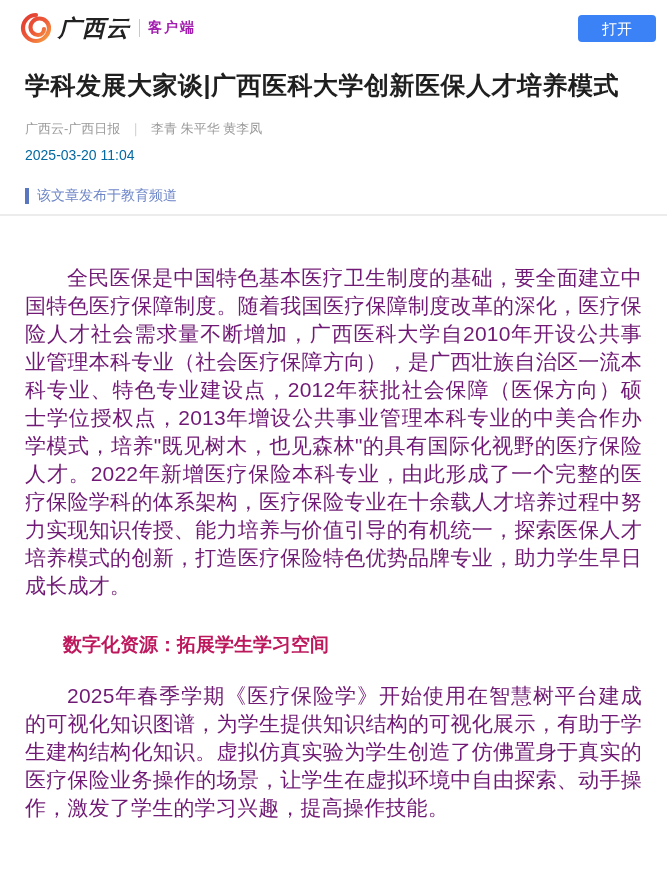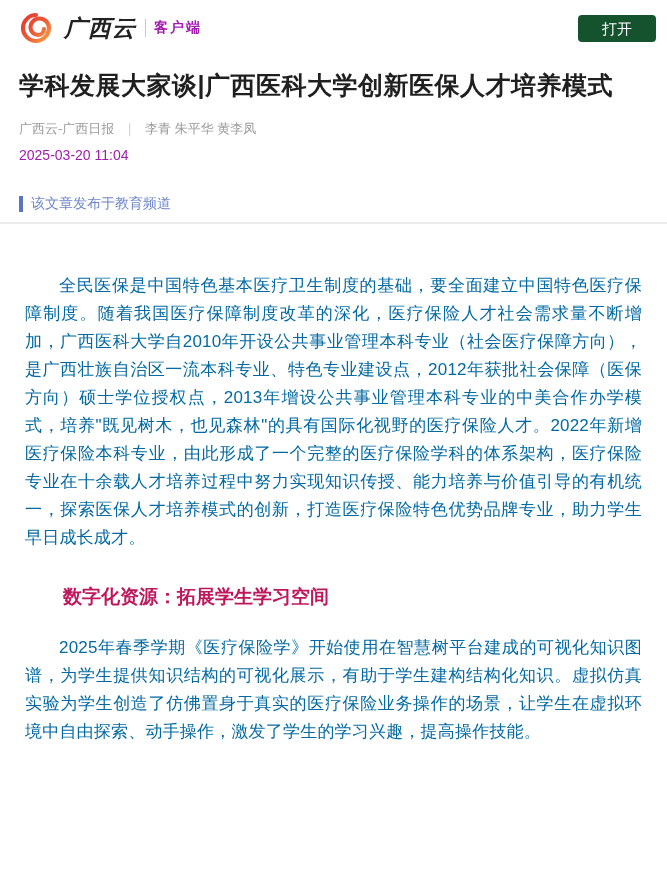--- a/index.html
+++ b/index.html
@@ -25,7 +25,7 @@
   .logo { display: flex; align-items: center; cursor: pointer; }
   .logo-icon { width: 32px; height: 32px; display: block; }
   .brand-script {
-    margin-left: 12px;
+    margin-left: 6px;
     font-family: "DejaVu Serif", "Liberation Serif", serif;
     font-style: italic;
     font-weight: 700;

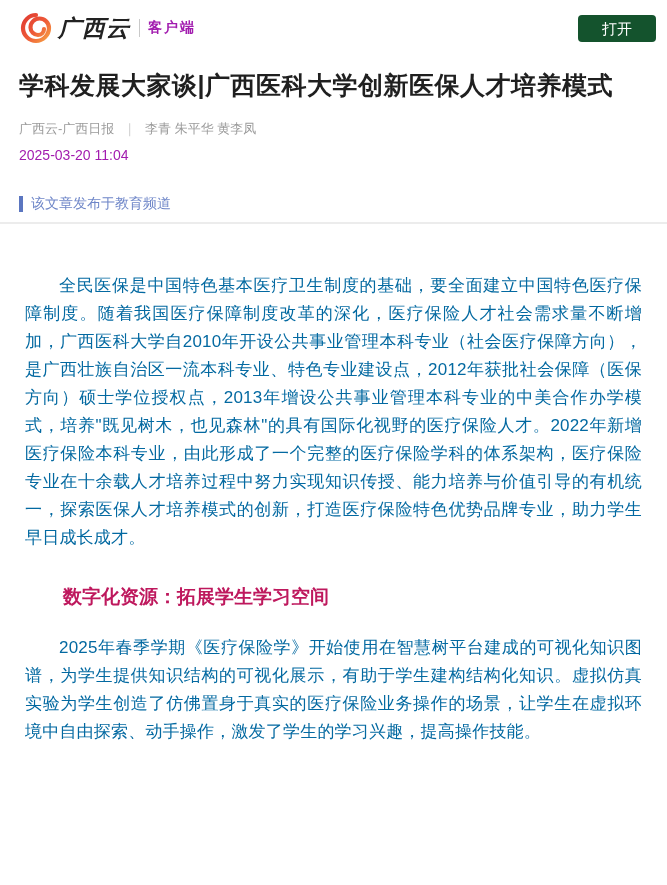--- a/index.html
+++ b/index.html
@@ -46,7 +46,7 @@
   }
   .open-btn {
     width: 78px; height: 27px;
-    background: #14532d;
+    background: #3b82f6;
     color: #fff;
     border: none;
     border-radius: 4px;

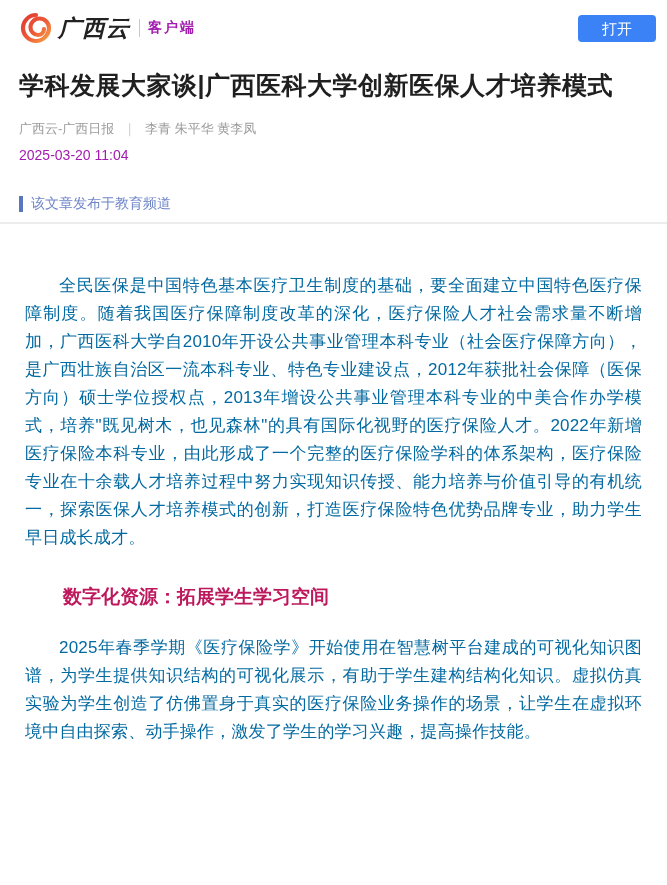--- a/index.html
+++ b/index.html
@@ -58,7 +58,7 @@
   }
 
   
-  .article-head { padding: 12px 25px 0 19px; }
+  .article-head { padding: 12px 25px 0 25px; }
   .article-title {
     font-size: 25px;
     line-height: 34px;

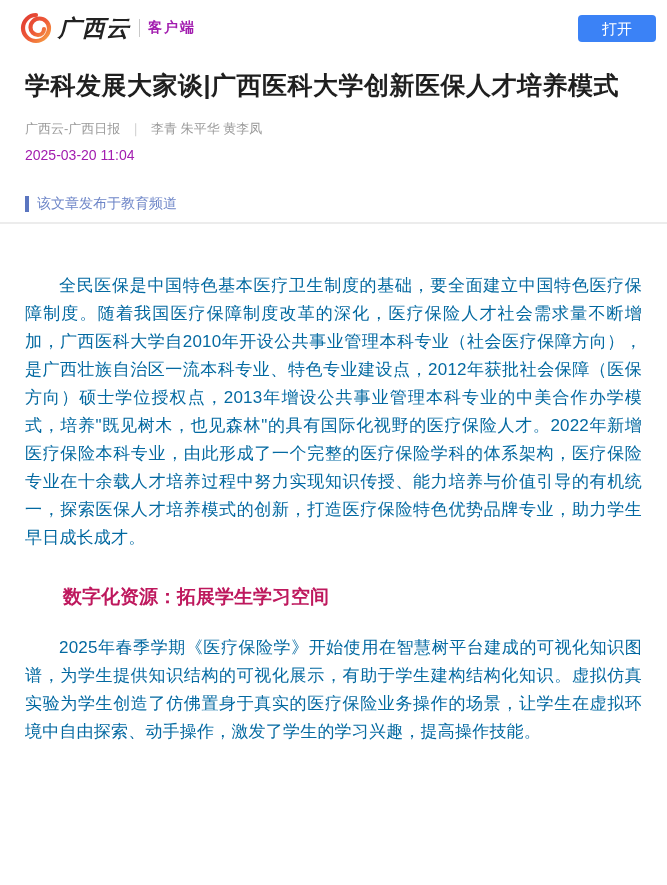--- a/index.html
+++ b/index.html
@@ -77,7 +77,7 @@
   .publish-time {
     margin-top: 9px;
     font-size: 14px;
-    color: #a21caf;
+    color: #0369a1;
   }
   .notice {
     margin-top: 32px;

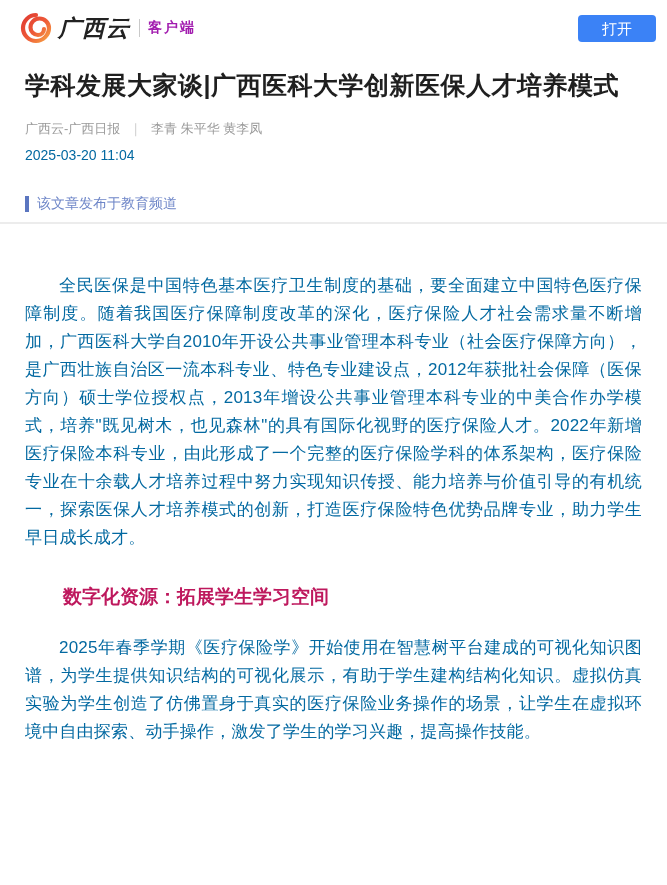--- a/index.html
+++ b/index.html
@@ -80,7 +80,7 @@
     color: #0369a1;
   }
   .notice {
-    margin-top: 32px;
+    margin-top: 24px;
     display: flex;
     align-items: center;
     cursor: pointer;

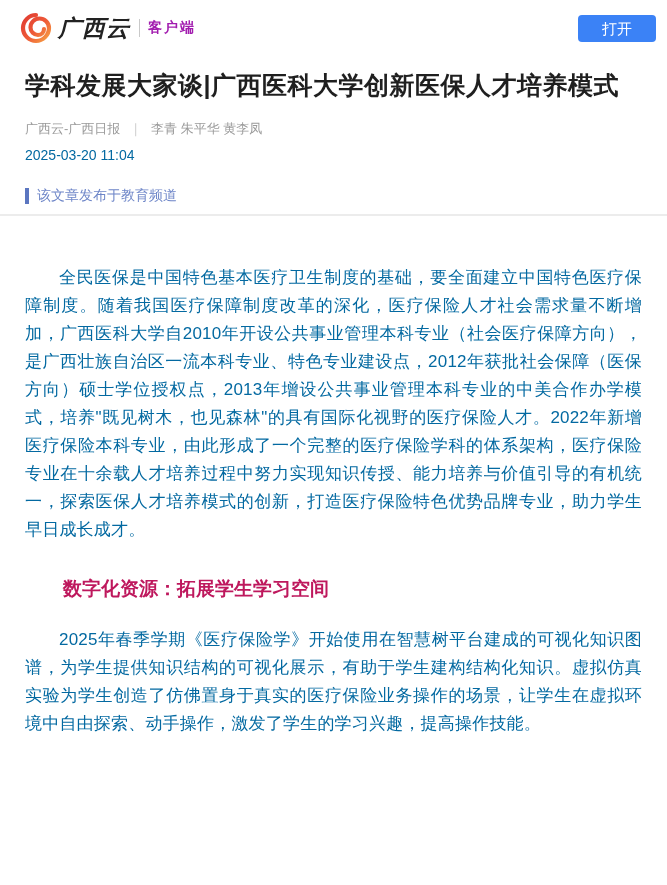--- a/index.html
+++ b/index.html
@@ -103,9 +103,9 @@
   
   .article-body { padding: 48px 25px 14px 25px; }
   .article-body p {
-    font-size: 17px;
+    font-size: 21px;
     line-height: 28px;
-    color: #0369a1;
+    color: #701a75;
     text-align: justify;
     text-indent: 2em;
     margin-bottom: 24px;

